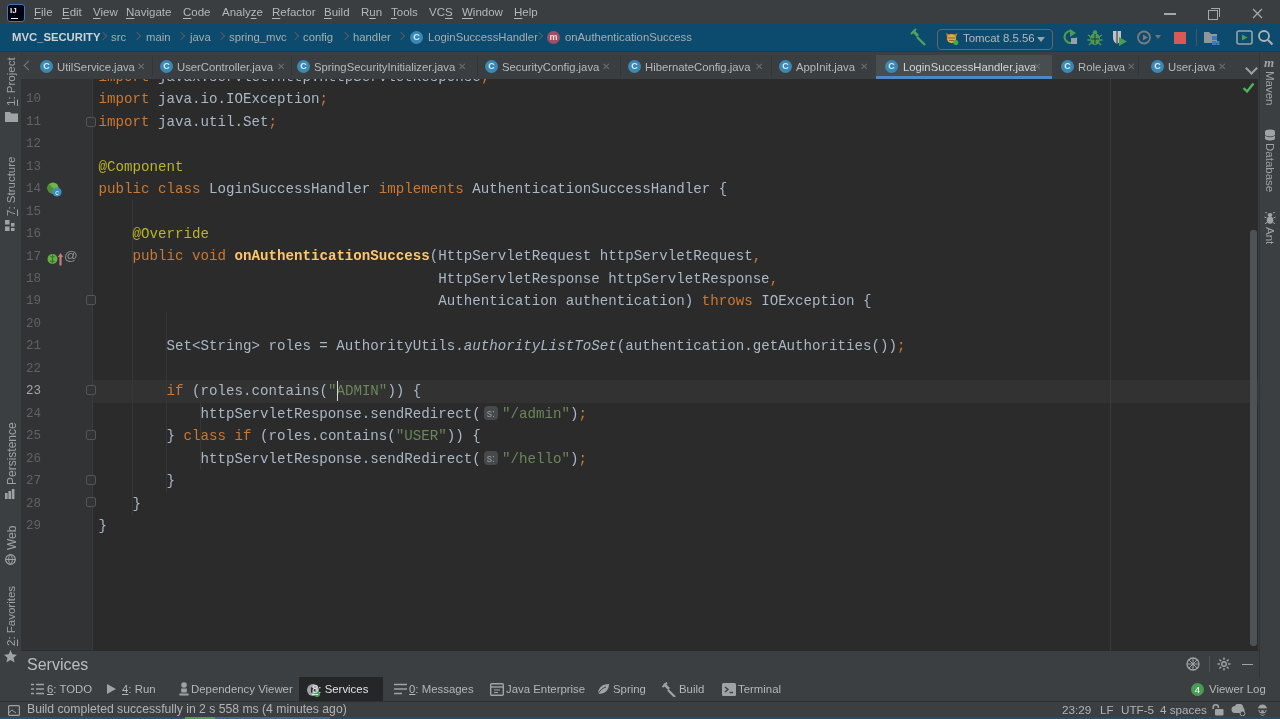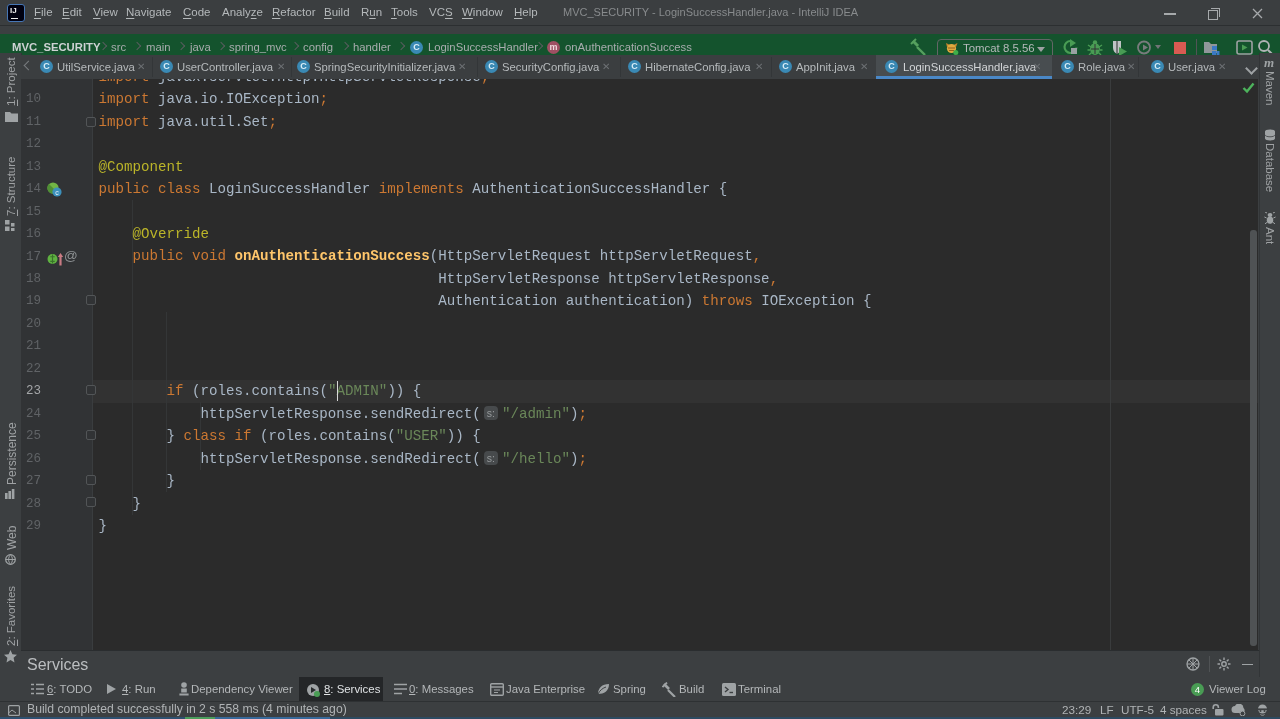--- a/index.html
+++ b/index.html
@@ -65,7 +65,6 @@
   <div class="menu" style="left:429px;">VC<u>S</u></div>
   <div class="menu" style="left:462px;"><u>W</u>indow</div>
   <div class="menu" style="left:514px;"><u>H</u>elp</div>
-  <div id="wtitle">MVC_SECURITY - LoginSuccessHandler.java - IntelliJ IDEA</div>
 
   <div class="abs" style="left:1164px;top:13px;width:12px;height:1.5px;background:#a6a9ab;"></div>
   <div class="abs" style="left:1208px;top:10px;width:8px;height:8px;border:1.2px solid #a6a9ab;"></div>

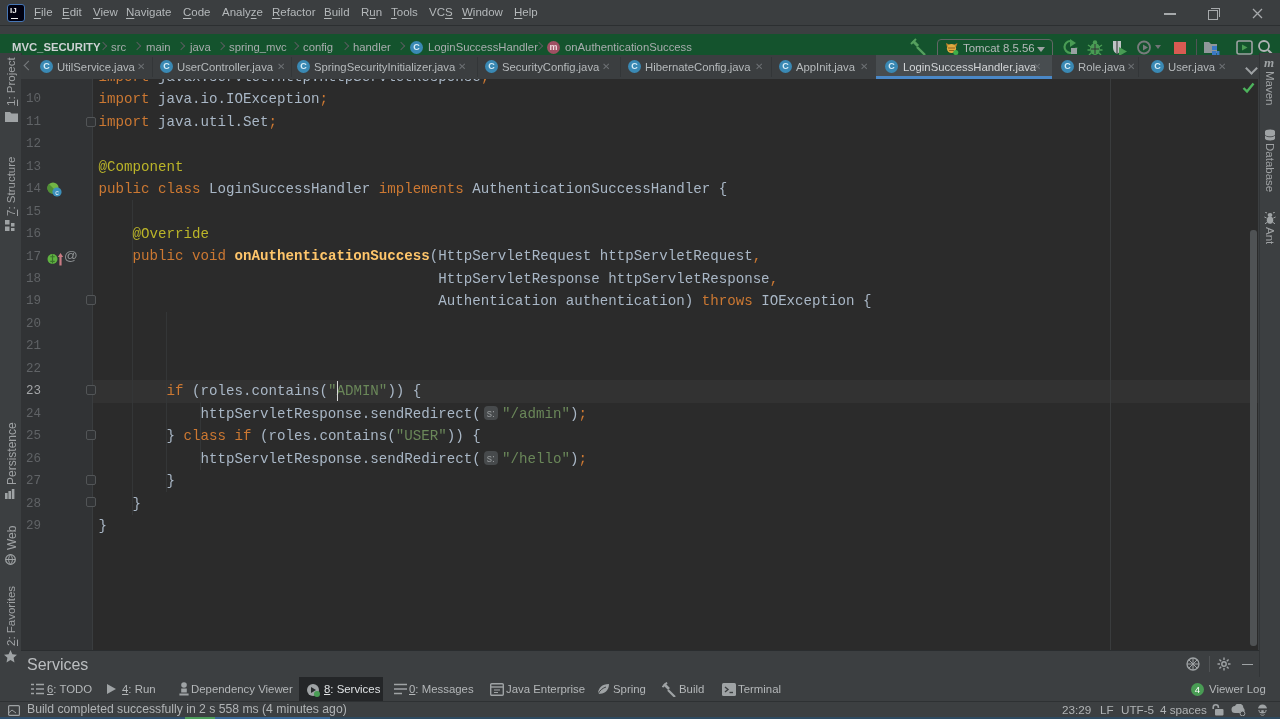--- a/index.html
+++ b/index.html
@@ -12,7 +12,7 @@
   .menu u{text-decoration:underline;text-underline-offset:2px;}
   #wtitle{position:absolute;left:563px;top:0;height:25px;line-height:25px;font-size:11px;color:#888b8d;letter-spacing:0px;}
   
-  #navbar{position:absolute;left:0;top:34px;width:1280px;height:27px;background:#14532d;border-bottom:1px solid #323537;}
+  #navbar{position:absolute;left:0;top:24px;width:1280px;height:27px;background:#0c4a6e;border-bottom:1px solid #323537;}
   .bc{position:absolute;top:0;height:27px;line-height:27px;font-size:11.3px;color:#a9acae;}
   .chev{position:absolute;top:9px;width:5px;height:5px;border-right:1.4px solid #595d5f;border-top:1.4px solid #595d5f;transform:rotate(45deg);}
   

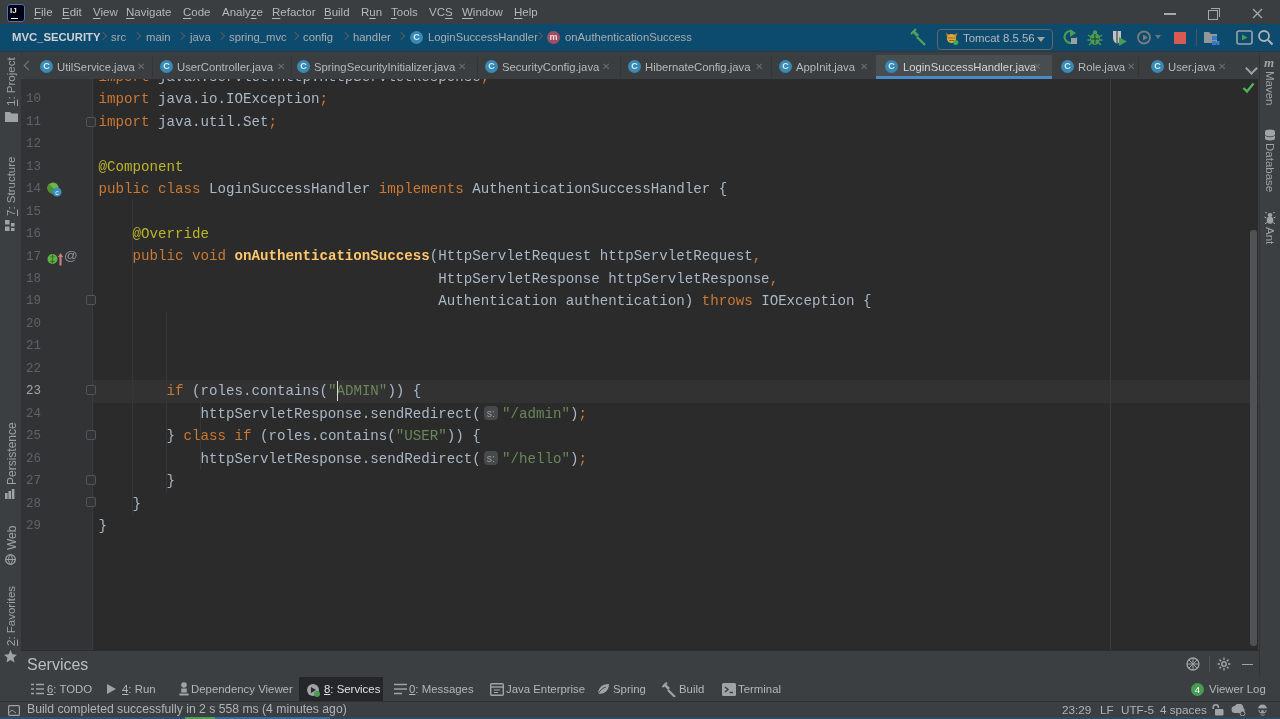--- a/index.html
+++ b/index.html
@@ -256,6 +256,7 @@
   <div class="row" style="top:166px;">    <span class="k">public void</span> <span class="fn">onAuthenticationSuccess</span>(HttpServletRequest httpServletRequest<span class="k">,</span></div>
   <div class="row" style="top:211px;">                                        Authentication authentication) <span class="k">throws</span> IOException {</div>
   <div class="row" style="top:188.5px;">                                        HttpServletResponse httpServletResponse<span class="k">,</span></div>
+  <div class="row" style="top:256px;">        Set&lt;String&gt; roles = AuthorityUtils.<i>authorityListToSet</i>(authentication.getAuthorities())<span class="k">;</span></div>
   <div class="row" style="top:301px;">        <span class="k">if</span> (roles.contains(<span class="s">"</span><span id="caret"></span><span class="s">ADMIN"</span>)) {</div>
   <div class="row" style="top:323.5px;">            httpServletResponse.sendRedirect(<span class="hint">s:</span><span class="s">"/admin"</span>)<span class="k">;</span></div>
   <div class="row" style="top:346px;">        } <span class="k">class if</span> (roles.contains(<span class="s">"USER"</span>)) {</div>

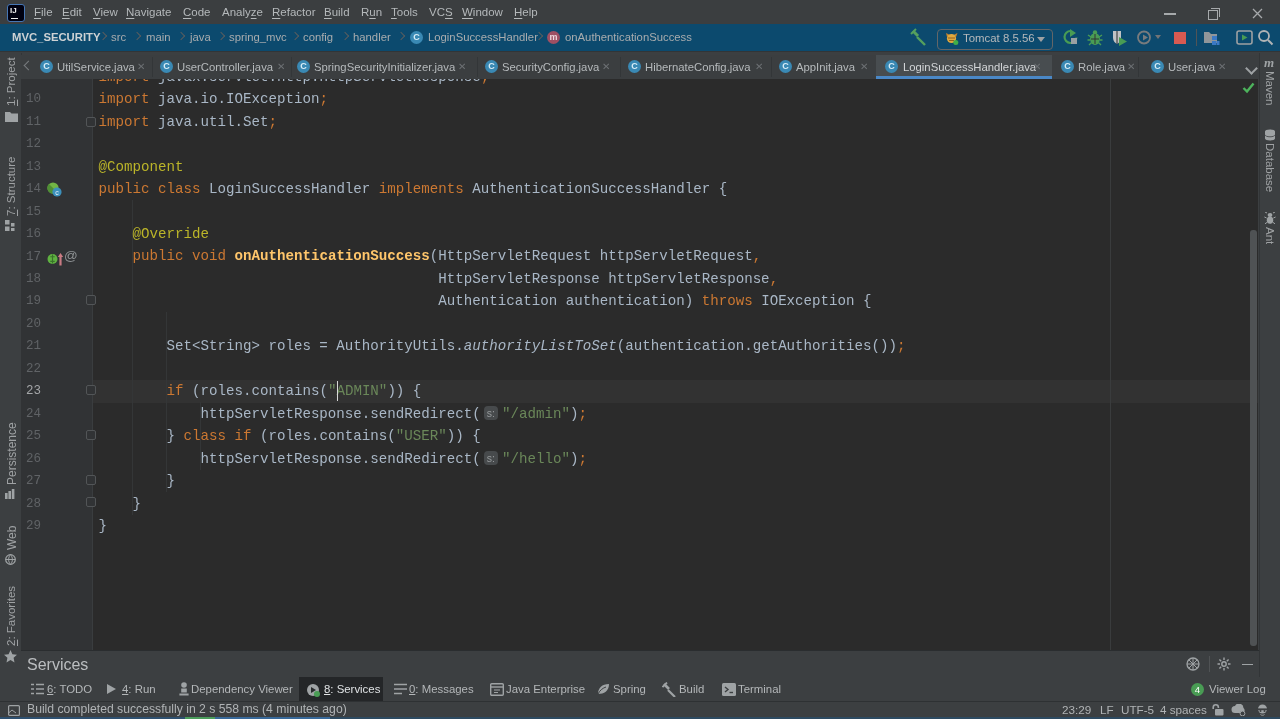--- a/index.html
+++ b/index.html
@@ -353,7 +353,7 @@
       <path d="M5 4 L10 7 L5 10 Z" fill="#272a2b"></path>
       <circle cx="11" cy="11" r="3" fill="#499c54"></circle>
     </svg>
-  <div class="bitem" style="left:324px;color:#dfe2e4;"><u>8</u>: Services</div>
+  <div class="bitem" style="left:312px;color:#dfe2e4;"><u>8</u>: Services</div>
   <svg class="abs" style="left:394px;top:6px;" width="13" height="12" viewBox="0 0 13 12">
       <path d="M0 1.5 H13 M0 6 H13 M0 10.5 H8" stroke="#9fa3a5" stroke-width="1.6"></path>
     </svg>

